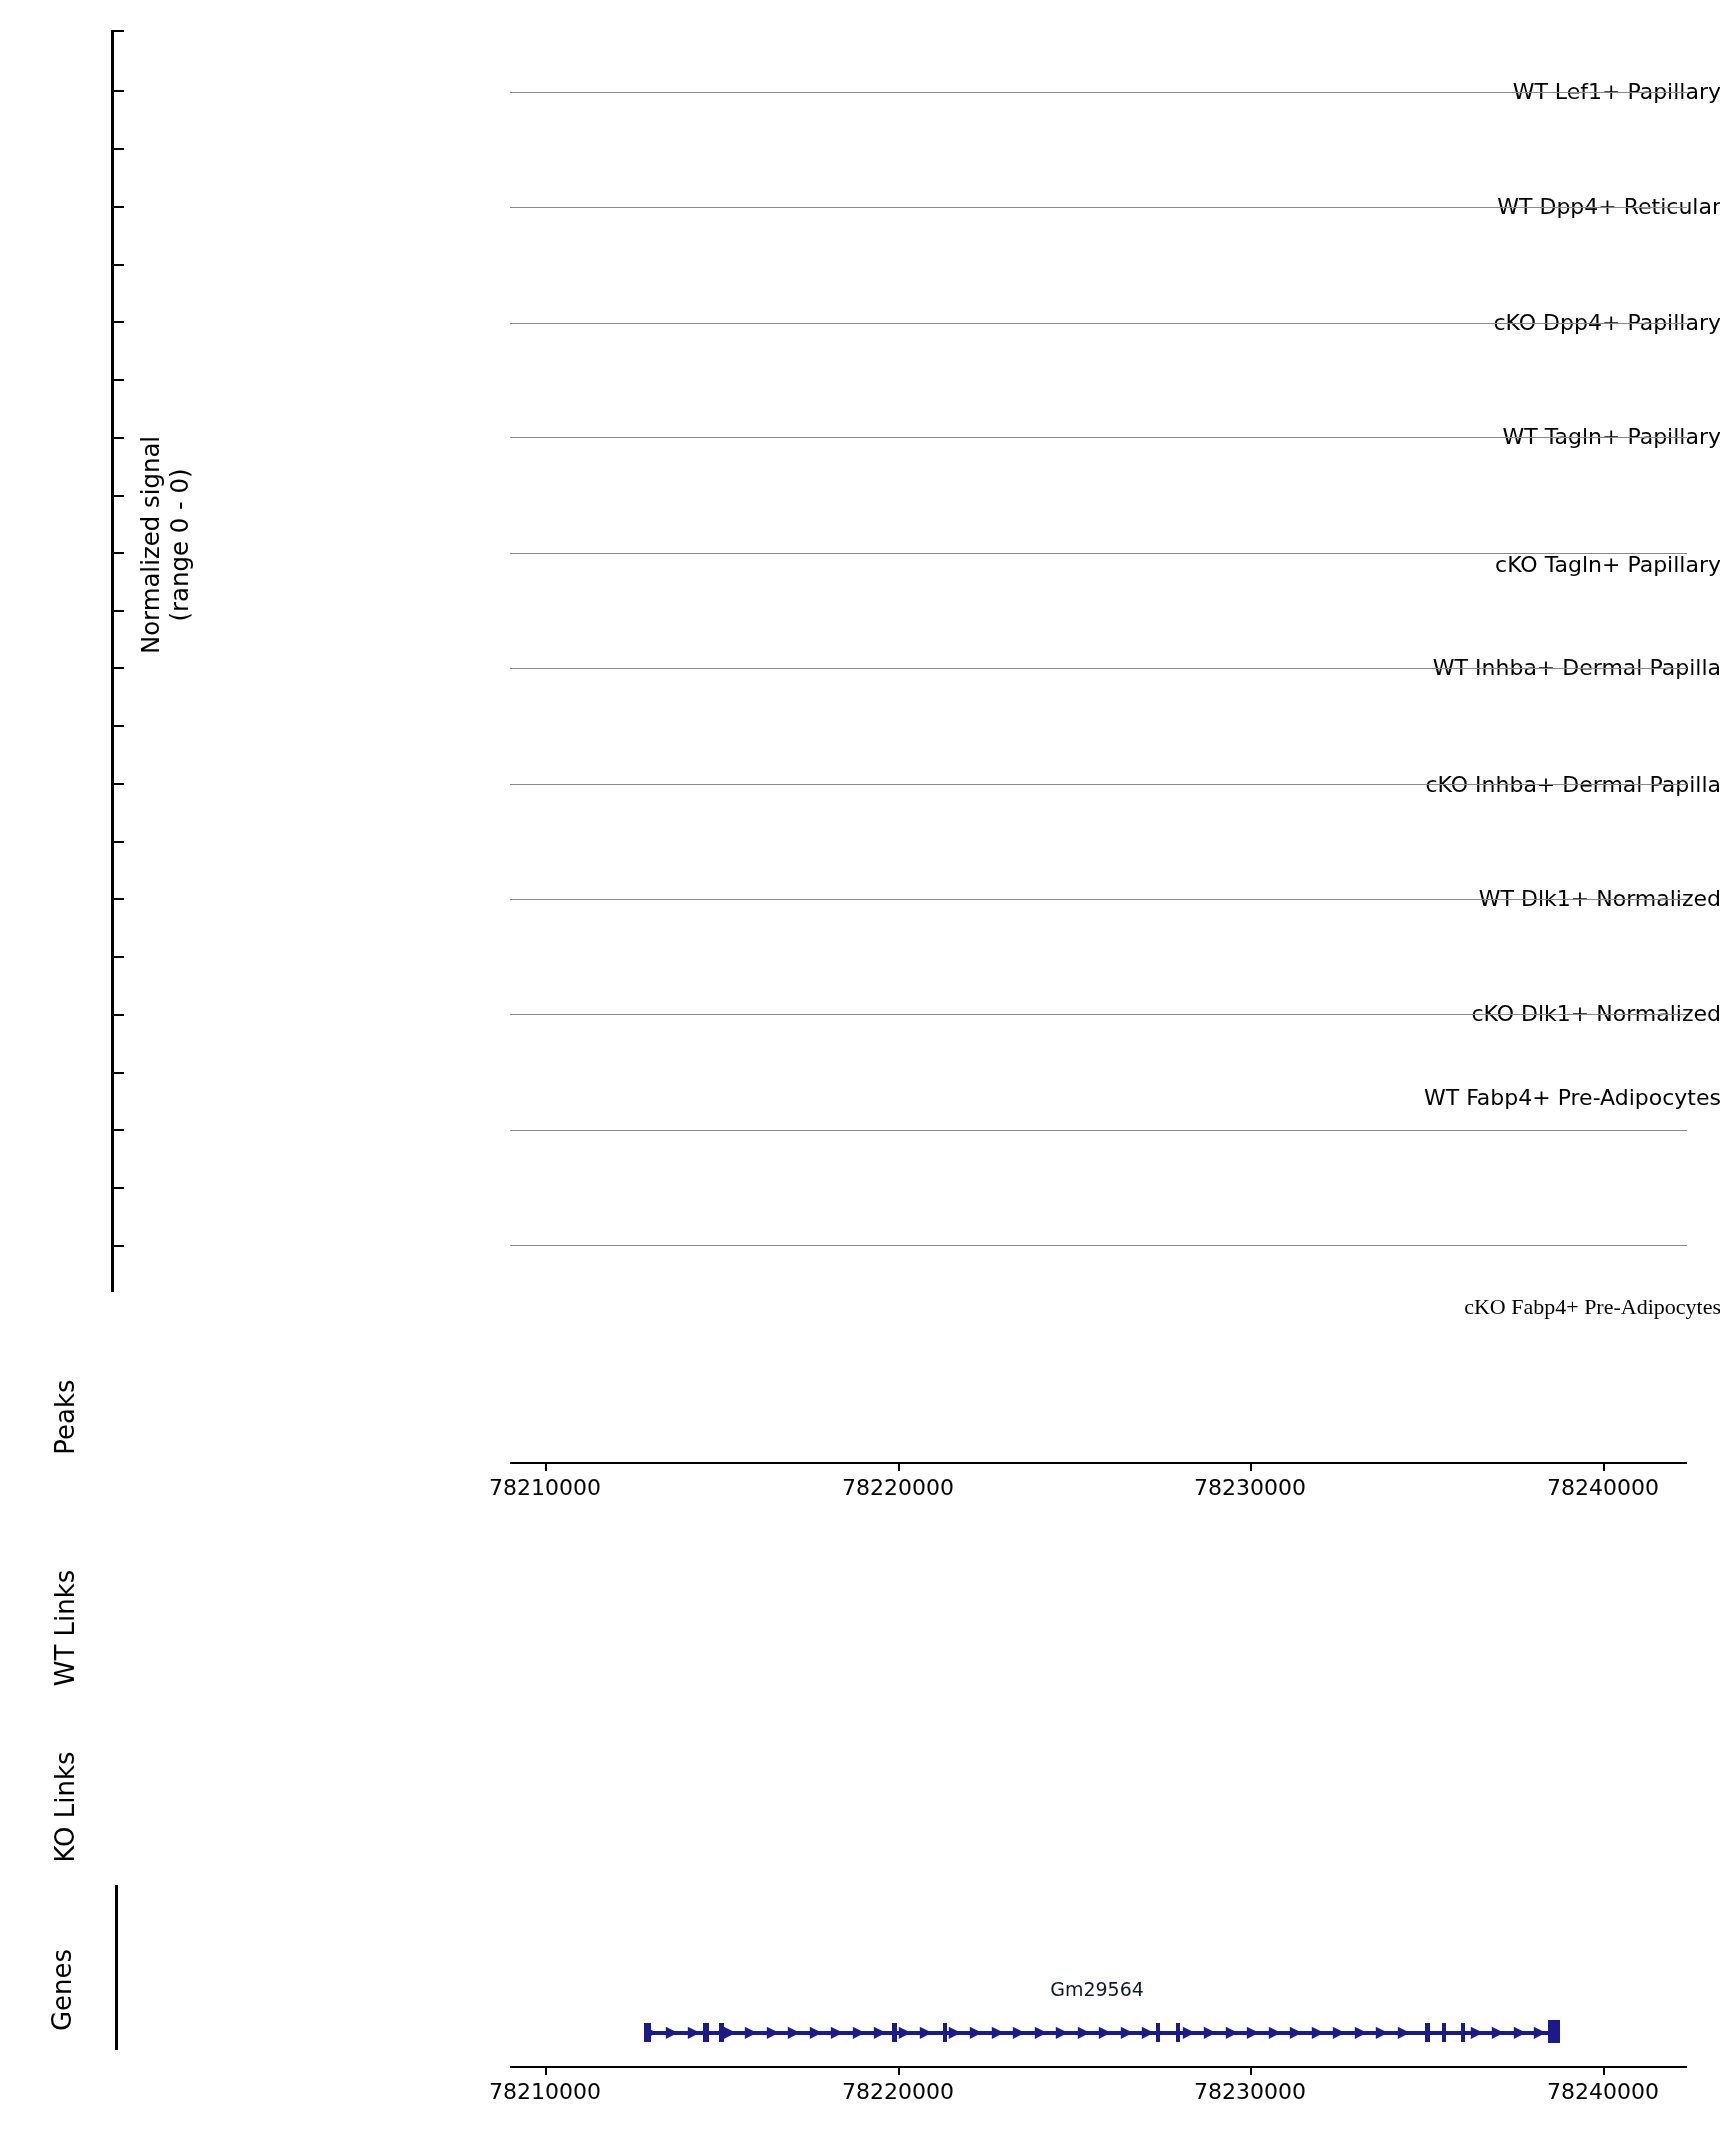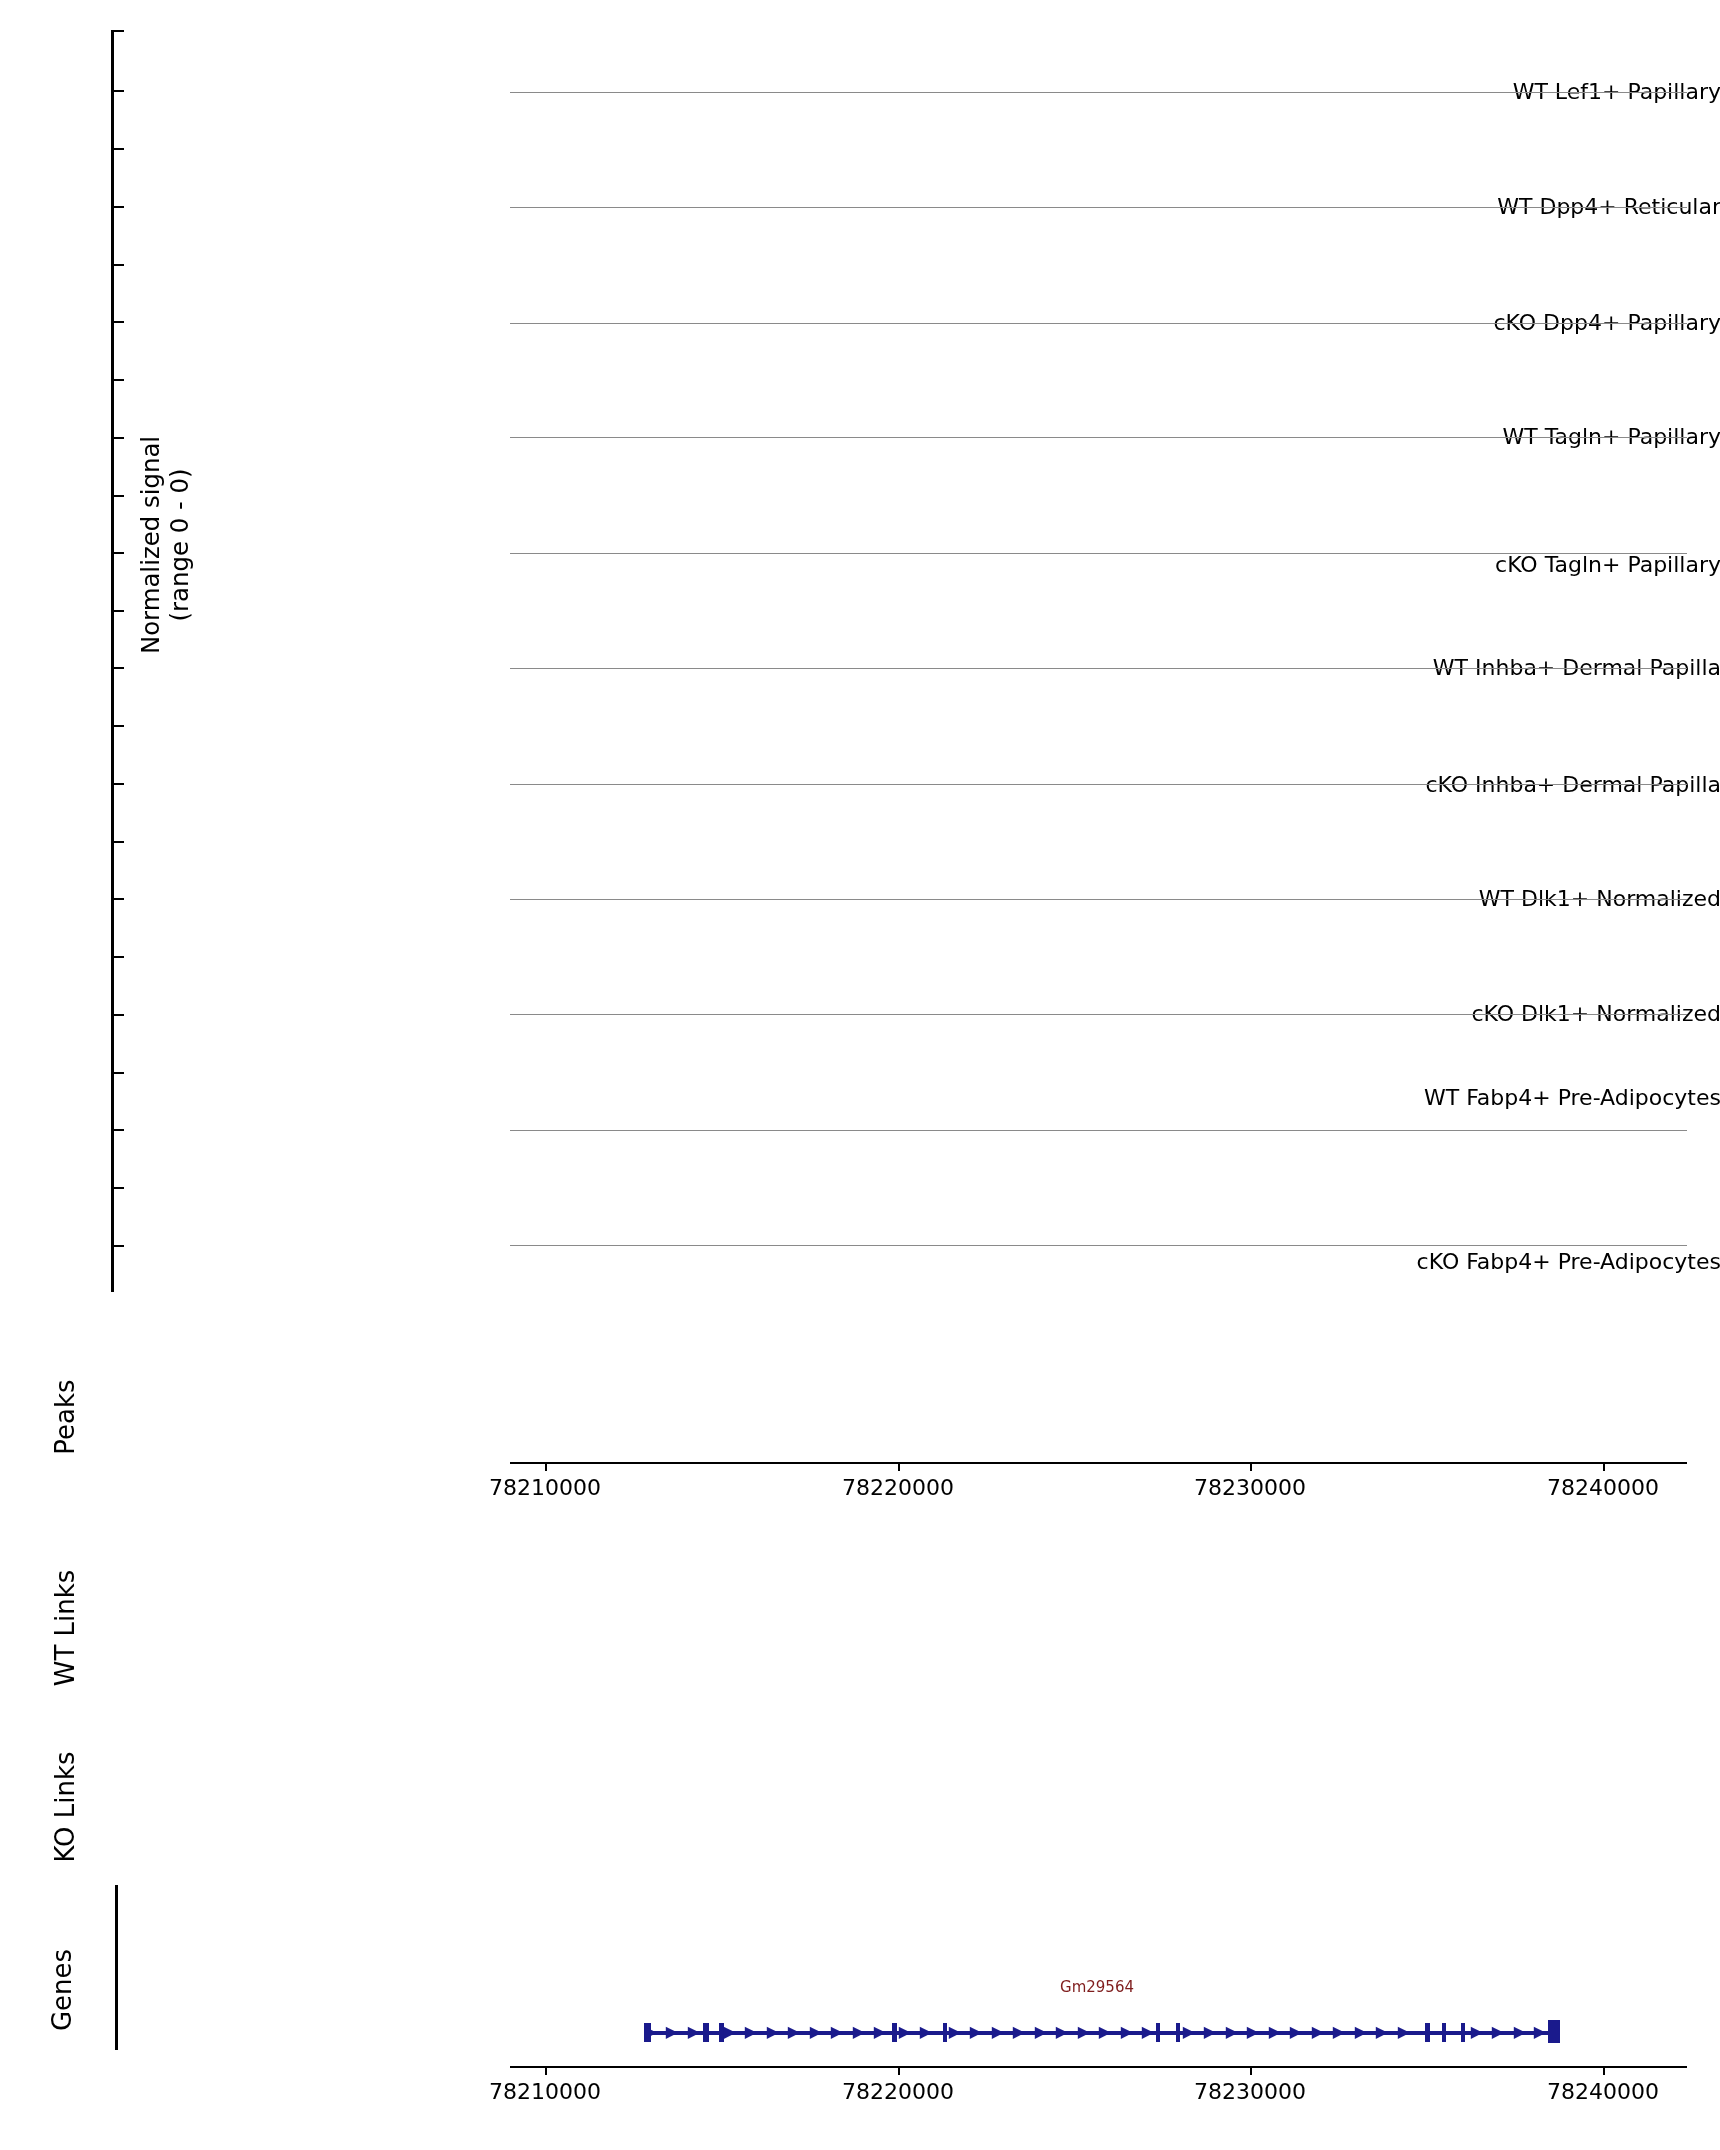--- a/index.html
+++ b/index.html
@@ -227,7 +227,7 @@
     <div class="track-label" style="top:1098px; width:452px;">WT Fabp4+ Pre-Adipocytes</div>
     <div class="track-baseline" style="left:510px; top:1130px; width:1177px;"></div>
 
-    <div class="track-label" style="top:1262px; width:452px;">cKO Fabp4+ Pre-Adipocytes</div>
+    <div class="track-label" style="top:1307px; width:452px;font-family:Liberation Serif, serif;">cKO Fabp4+ Pre-Adipocytes</div>
     <div class="track-baseline" style="left:510px; top:1245px; width:1177px;"></div>
   </div>
 

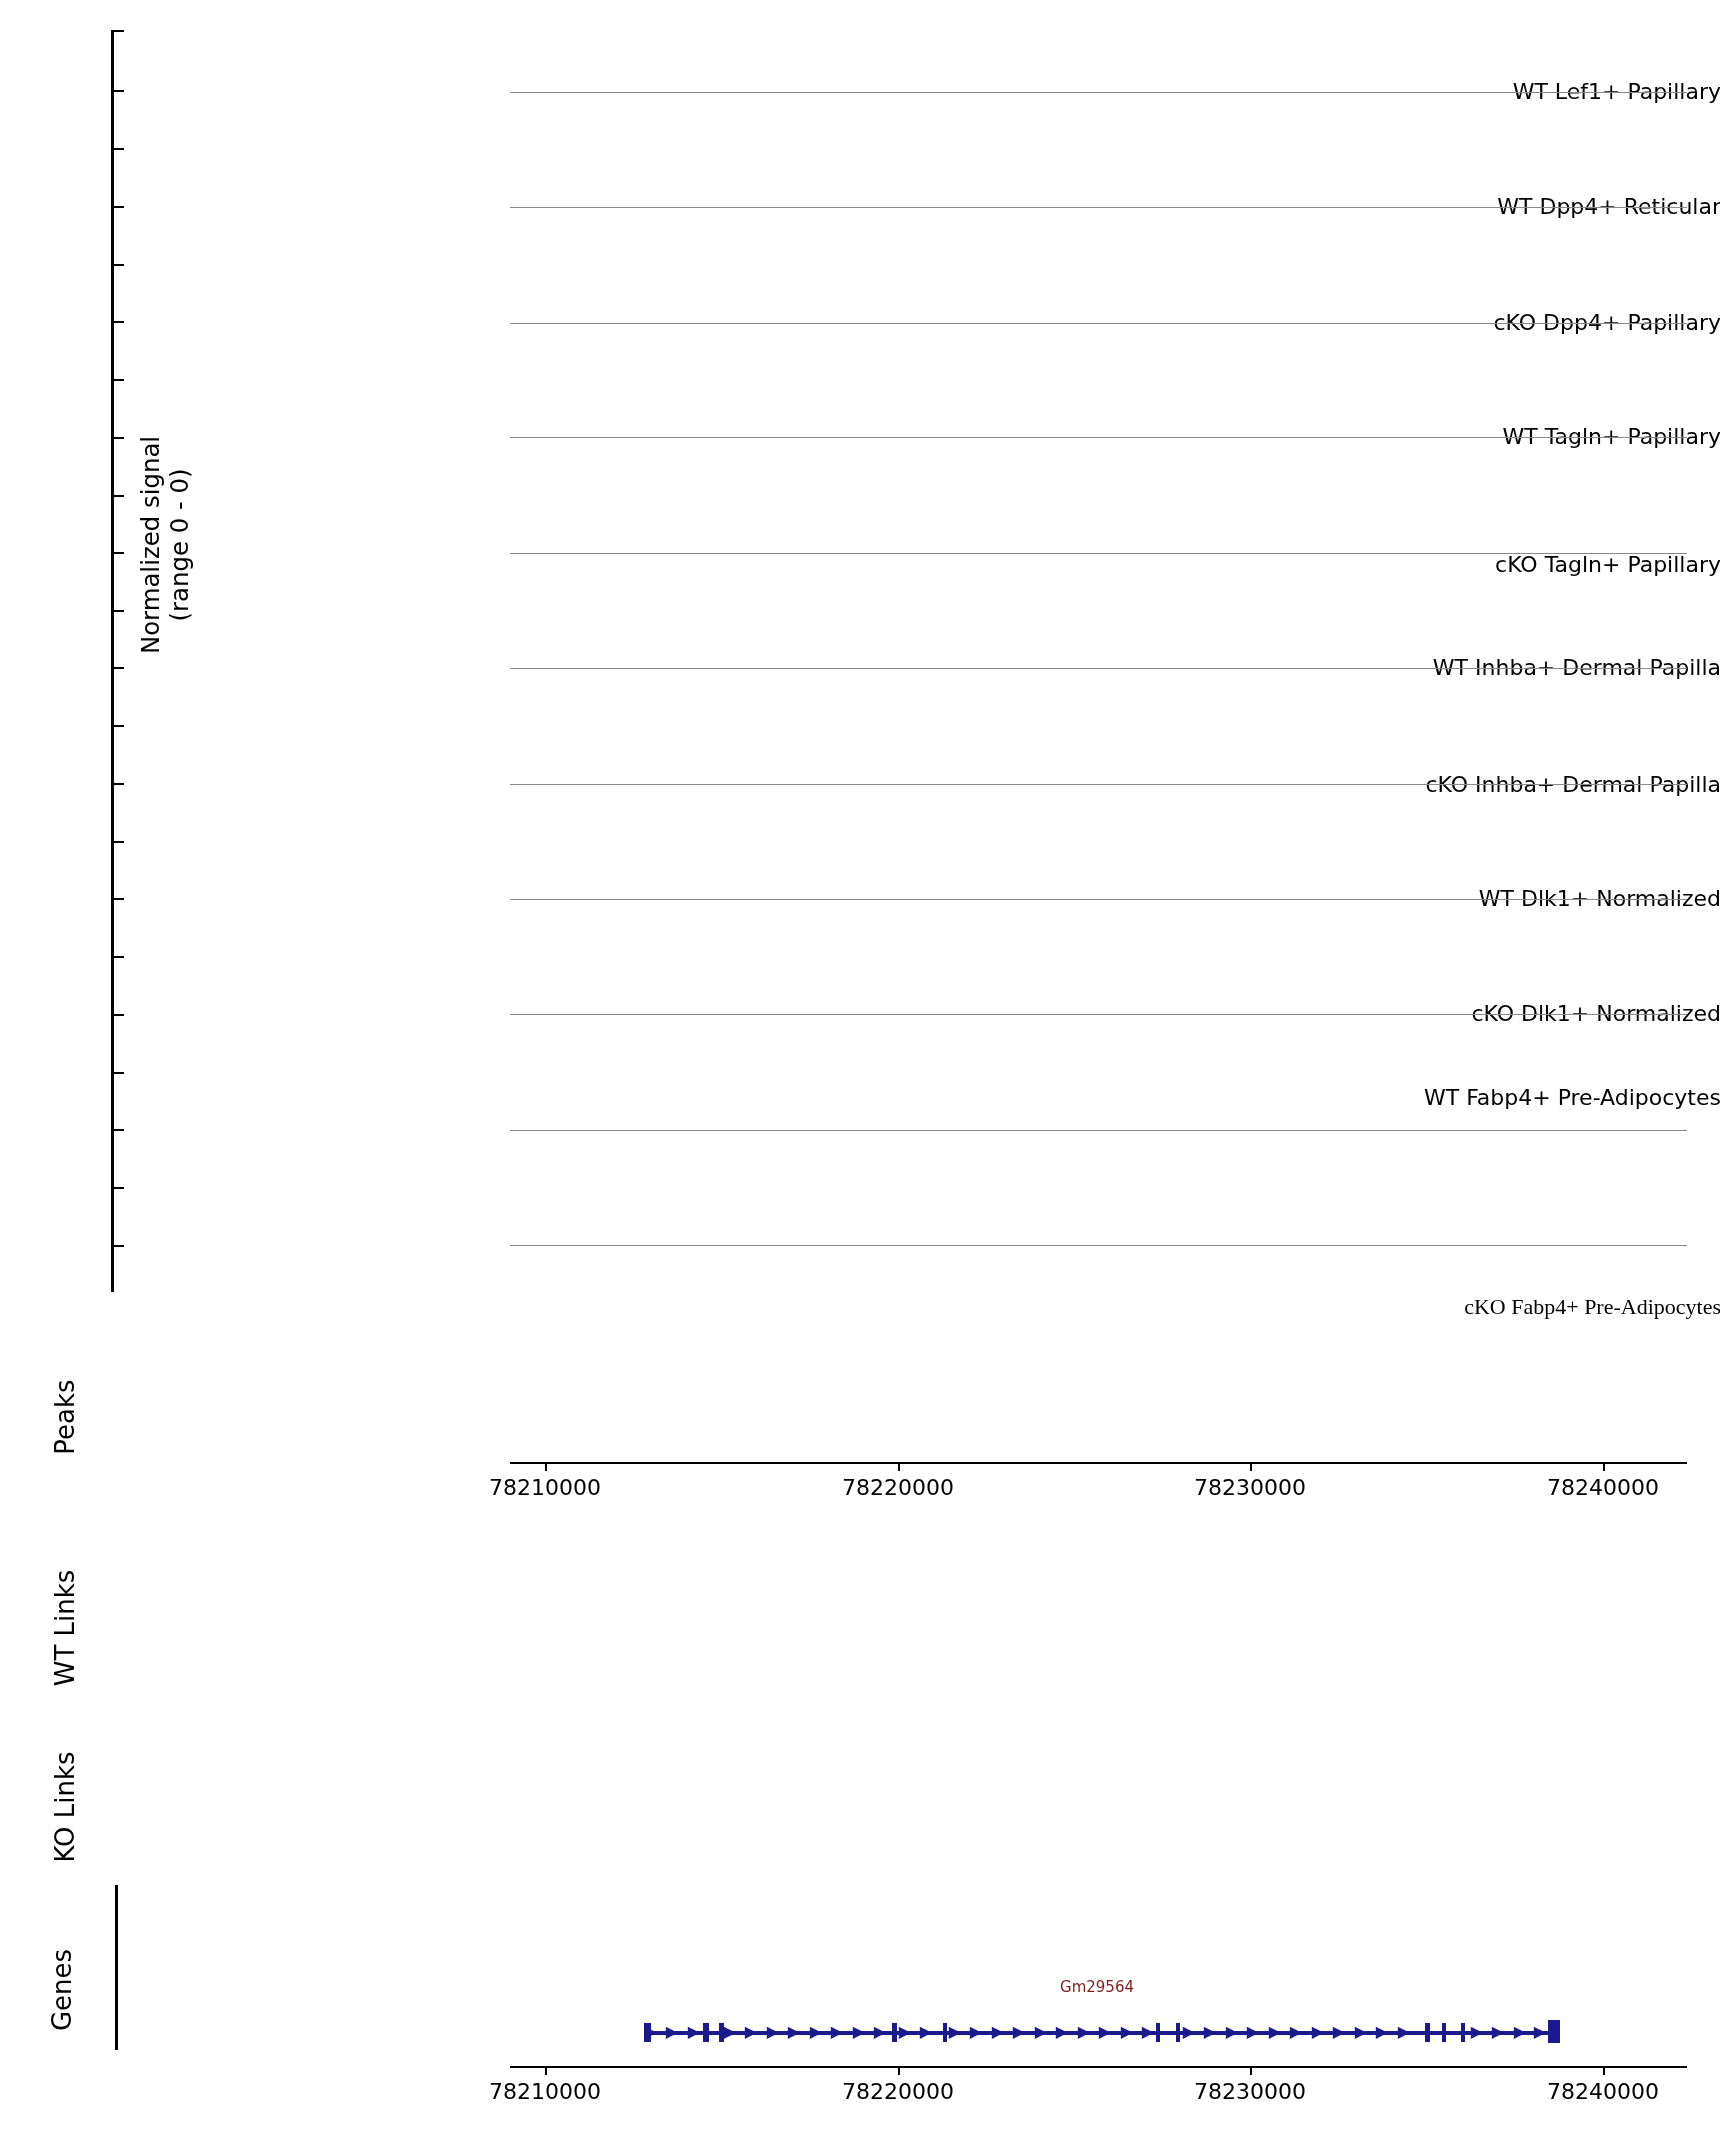--- a/index.html
+++ b/index.html
@@ -134,8 +134,8 @@
   }
   .gene-label {
     position: absolute;
-    font-size: 15px;
-    color: #7f1d1d;
+    font-size: 19px;
+    color: #0f172a;
     transform: translateX(-50%);
     white-space: nowrap;
   }

